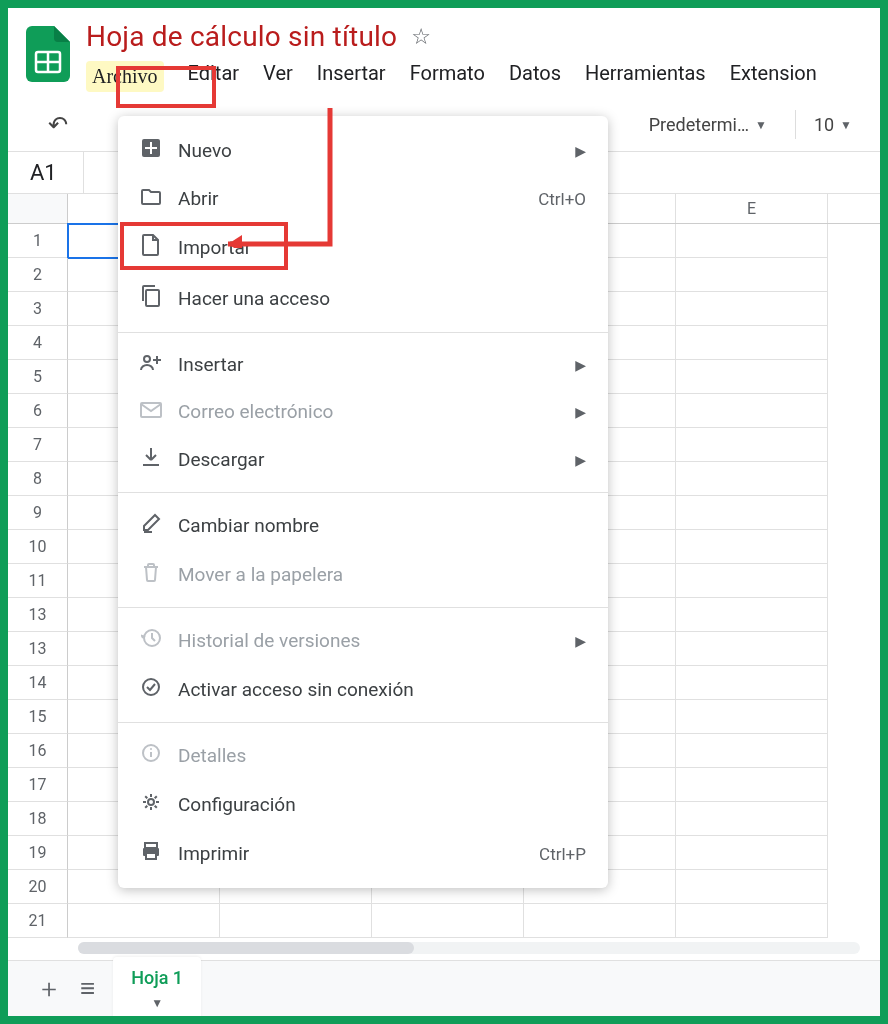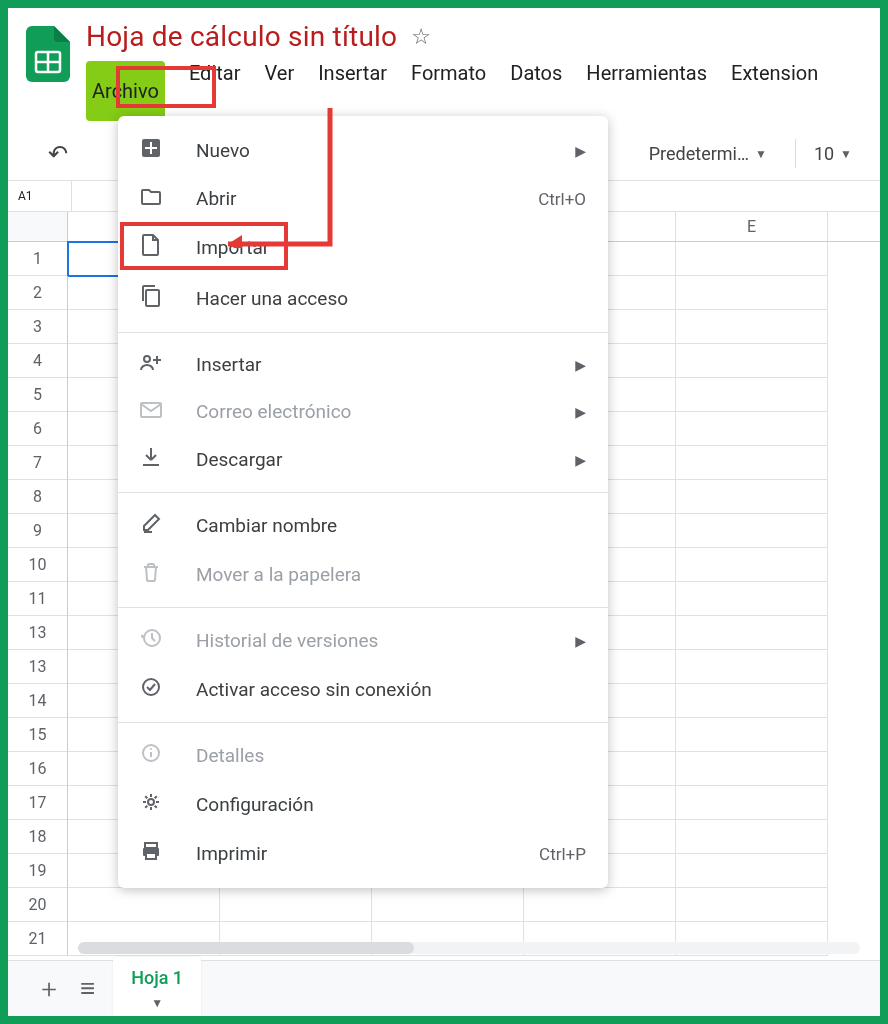--- a/index.html
+++ b/index.html
@@ -35,7 +35,7 @@
 .menubar { display: flex; gap: 24px; margin-top: 8px; font-size: 20px; color: #202124; }
 .menubar span { cursor: pointer; }
 .menubar .active-menu {
-  background: #84cc16; border-radius: 4px; padding: 18px 6px; color: #202124;
+  background: #fef9c3; border-radius: 4px; padding: 4px 6px; color: #202124; font-family: Liberation Serif, serif;
 }
 
 .toolbar {

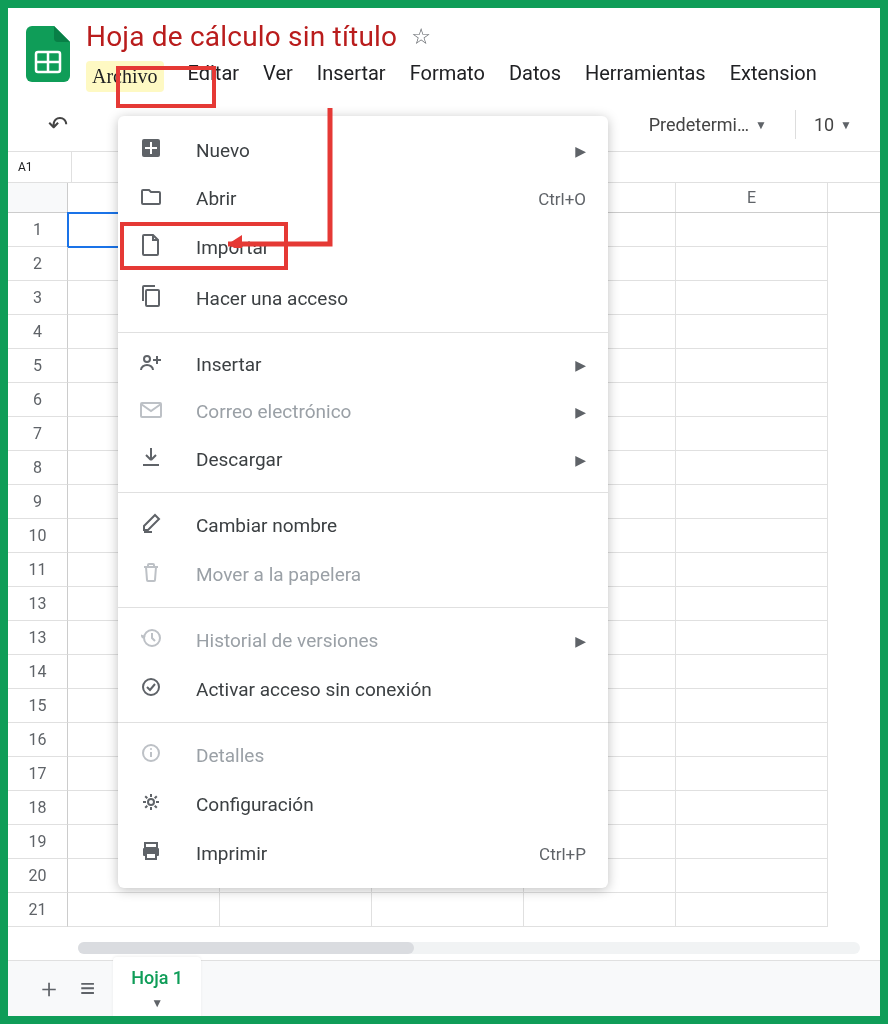--- a/index.html
+++ b/index.html
@@ -72,7 +72,7 @@
   z-index: 50;
 }
 .menu-item {
-  display: flex; align-items: center; gap: 34px;
+  display: flex; align-items: center; gap: 16px;
   padding: 12px 22px; font-size: 19px; color: #3c4043;
 }
 .menu-item.disabled { color: #9aa0a6; }

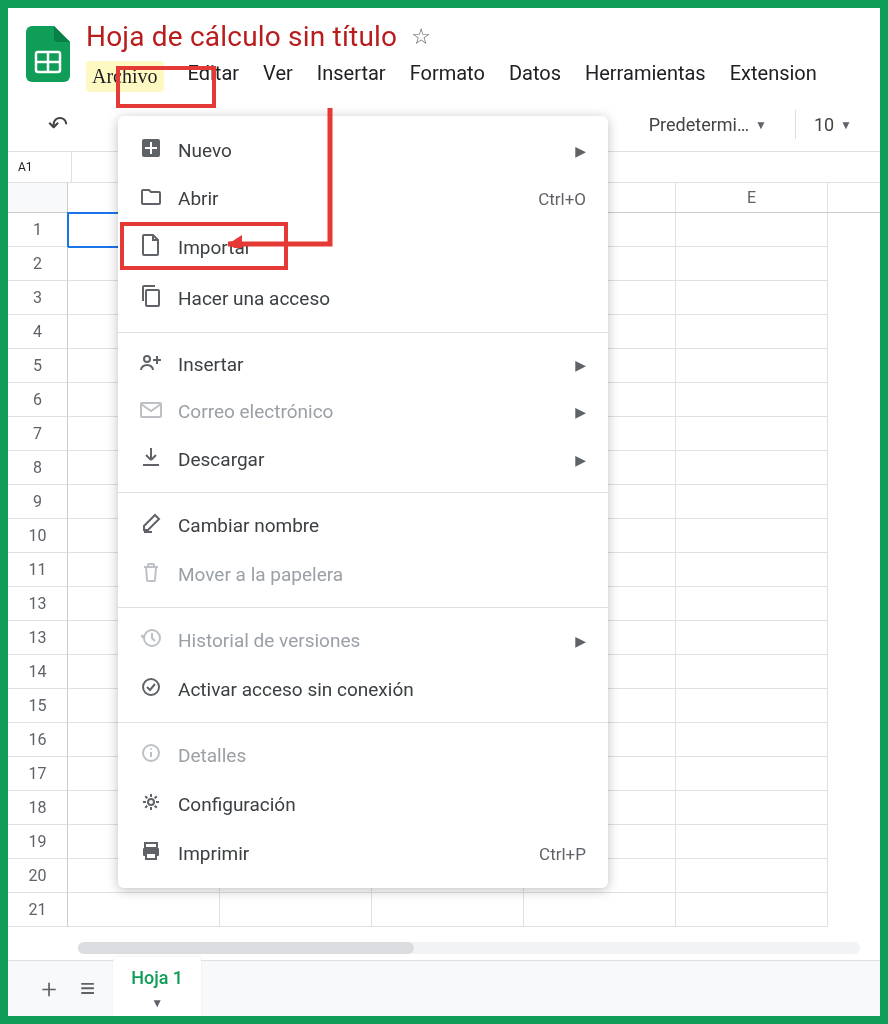--- a/index.html
+++ b/index.html
@@ -49,7 +49,7 @@
 .tri { color: #5f6368; font-size: 12px; }
 
 .refrow { display: flex; align-items: center; border-bottom: 1px solid #e0e0e0; }
-.cellref { width: 64px; padding: 8px 10px; font-size: 12px; color: #202124; border-right: 1px solid #e0e0e0; }
+.cellref { width: 76px; padding: 8px 22px; font-size: 22px; color: #202124; border-right: 1px solid #e0e0e0; }
 
 .grid { position: relative; }
 .colheads { display: flex; border-bottom: 1px solid #ccc; height: 30px; }

